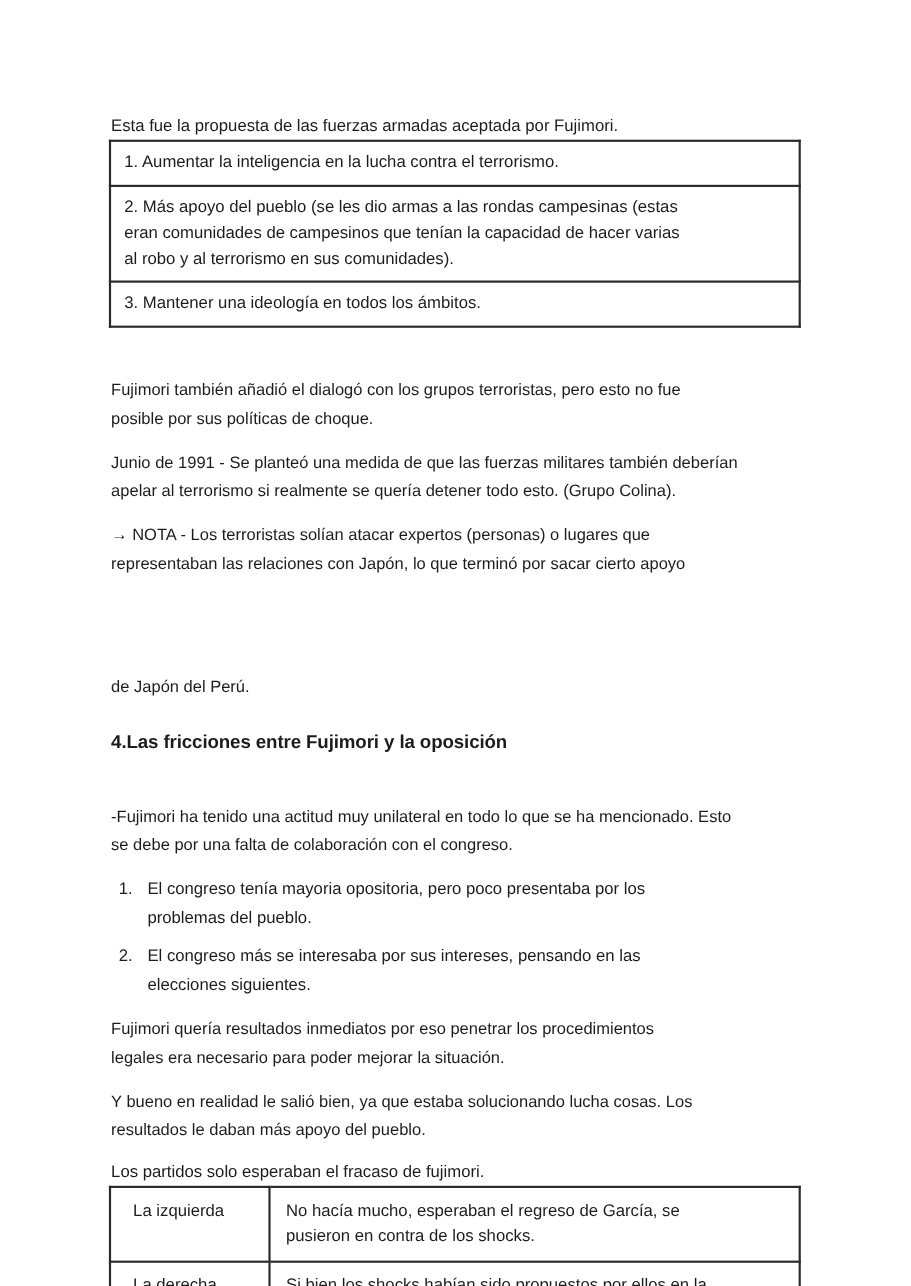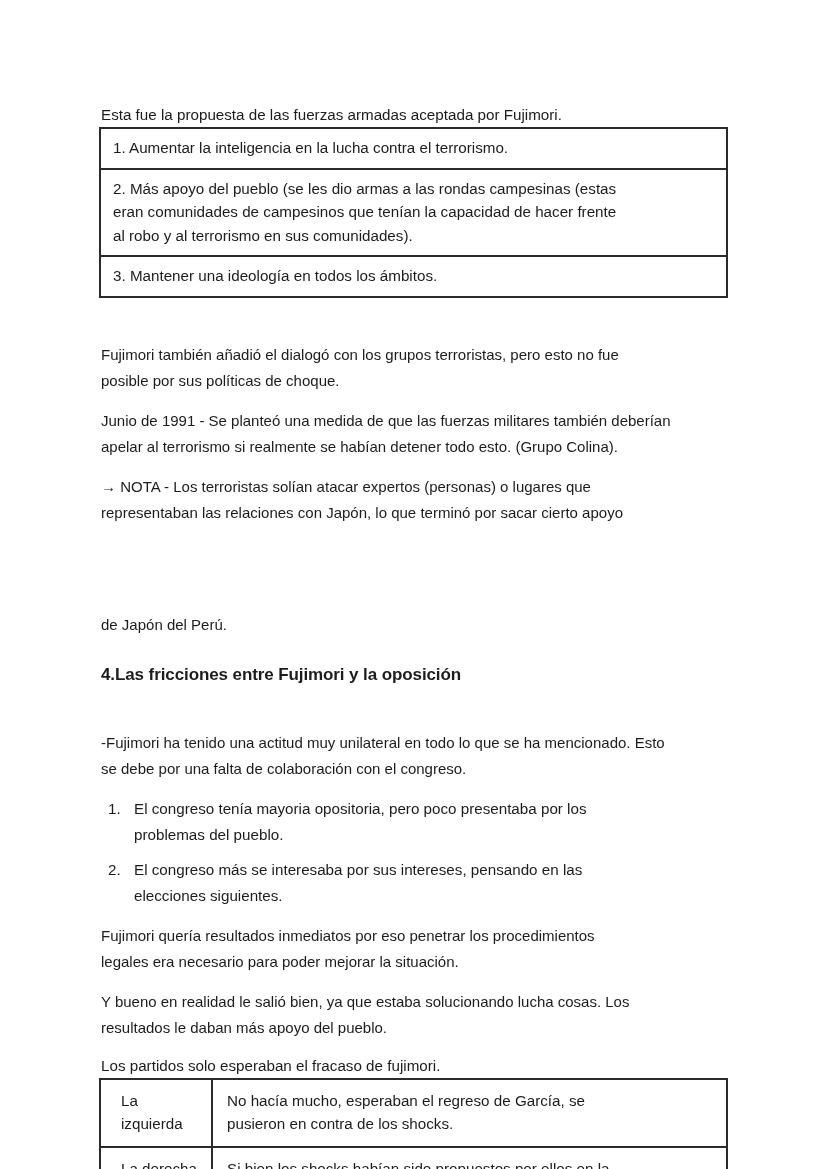--- a/index.html
+++ b/index.html
@@ -123,7 +123,7 @@
         <tr>
           <td>
             <span class="ln">2. Más apoyo del pueblo (se les dio armas a las rondas campesinas (estas</span>
-            <span class="ln">eran comunidades de campesinos que tenían la capacidad de hacer frente</span>
+            <span class="ln">eran comunidades de campesinos que tenían la capacidad de hacer varias</span>
             <span class="ln">al robo y al terrorismo en sus comunidades).</span>
           </td>
         </tr>

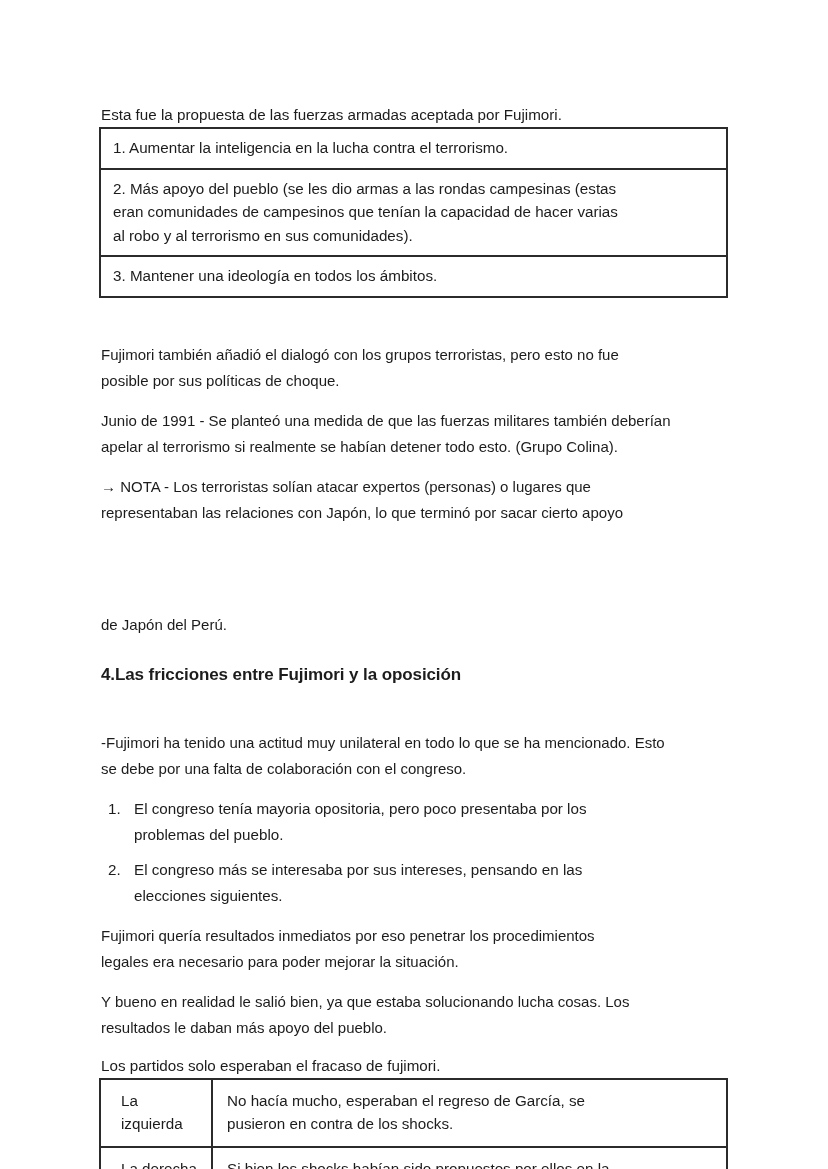--- a/index.html
+++ b/index.html
@@ -146,7 +146,7 @@
 
     <p class="para">
       <span class="ln">Junio de 1991 - Se planteó una medida de que las fuerzas militares también deberían</span>
-      <span class="ln">apelar al terrorismo si realmente se habían detener todo esto. (Grupo Colina).</span>
+      <span class="ln">apelar al terrorismo si realmente se quería detener todo esto. (Grupo Colina).</span>
     </p>
 
     <div class="block-gap-sm"></div>

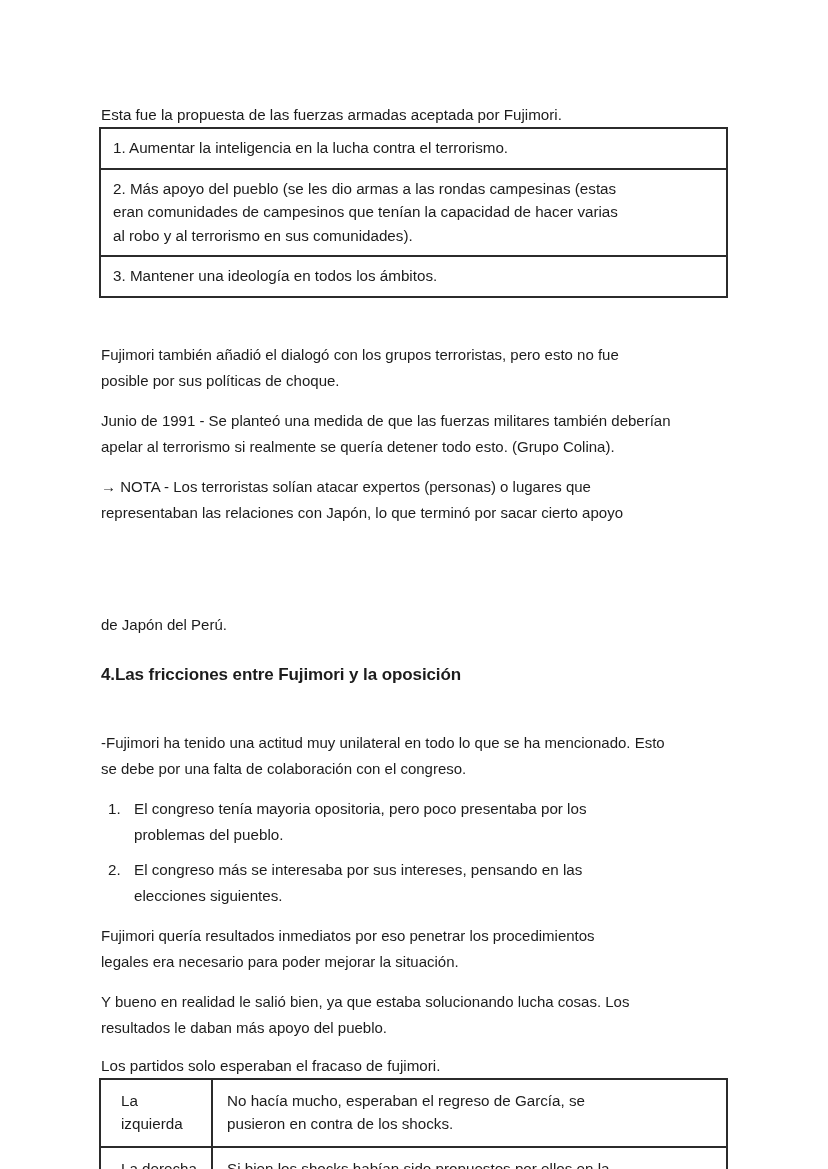--- a/index.html
+++ b/index.html
@@ -78,7 +78,7 @@
     color: #1c1c1c;
   }
   .doc-table td .ln { display: block; }
-  .col-label { width: 112px; }
+  .col-label { width: 145px; }
   .tbl-bottom td { padding: 9px 12px 10px 12px; }
   .tbl-bottom td.col-label { padding-left: 20px; }
   .tbl-bottom td.col-body { padding-left: 14px; }

